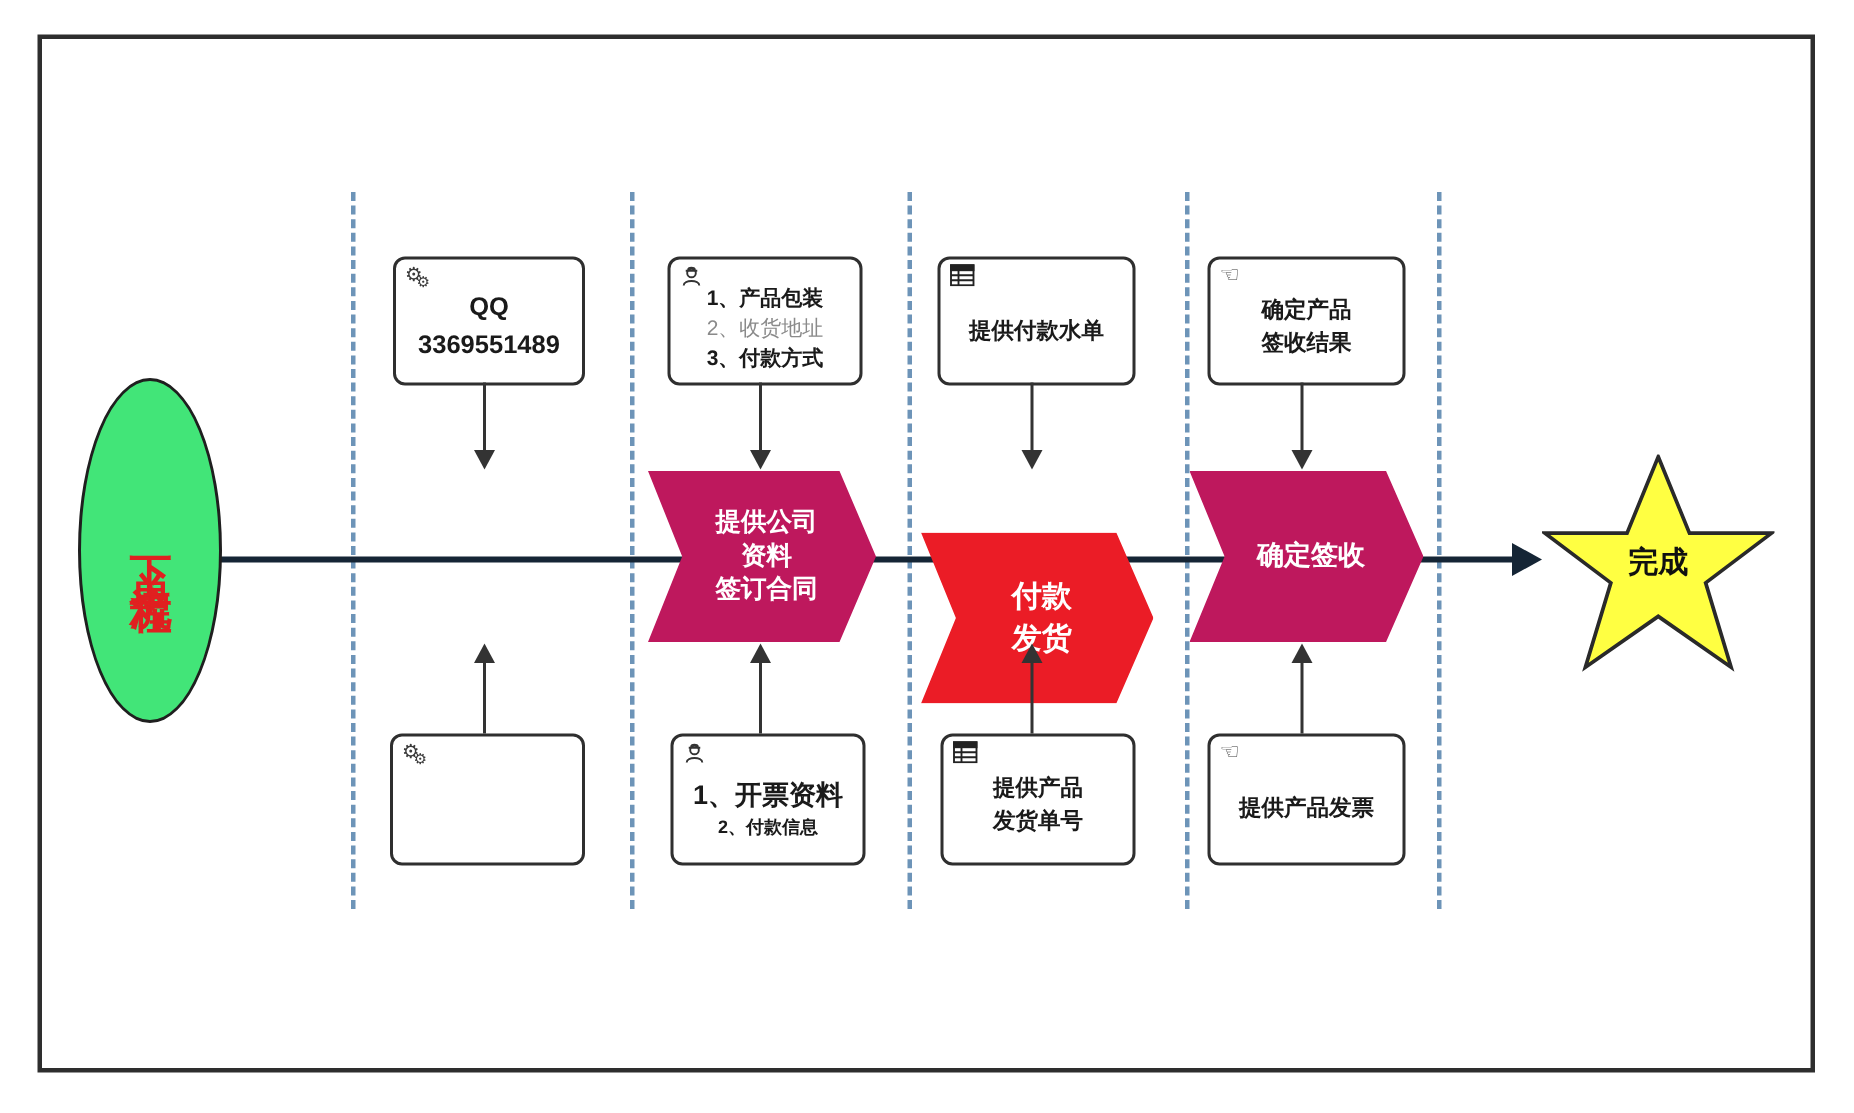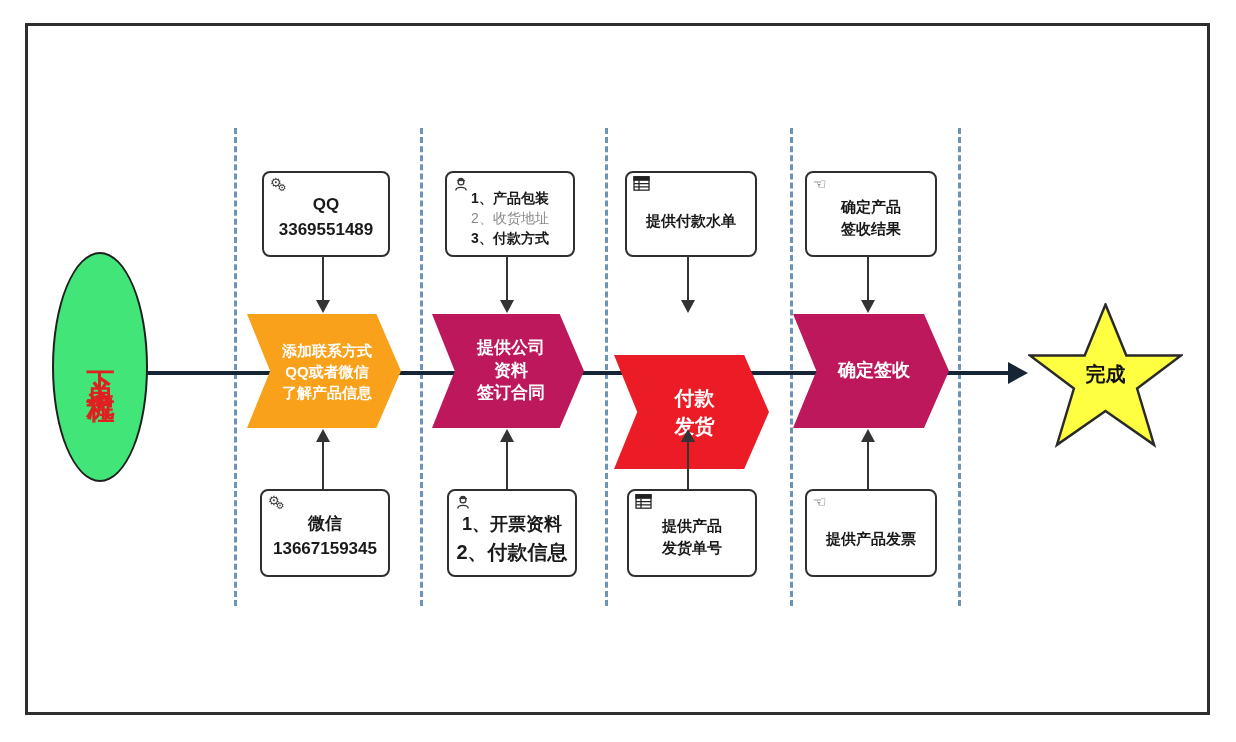--- a/index.html
+++ b/index.html
@@ -58,13 +58,6 @@
     <div class="start-label" style="color: rgb(224, 32, 32);">下单流程</div>
   </div>
 
-  <div class="chevron chev-1" style="background-color: rgb(249, 161, 27);">
-    <div class="txt">
-      <div>添加联系方式</div>
-      <div>QQ或者微信</div>
-      <div>了解产品信息</div>
-    </div>
-  </div>
   <div class="chevron chev-2" style="background-color: #be185d;">
     <div class="txt">
       <div>提供公司</div>

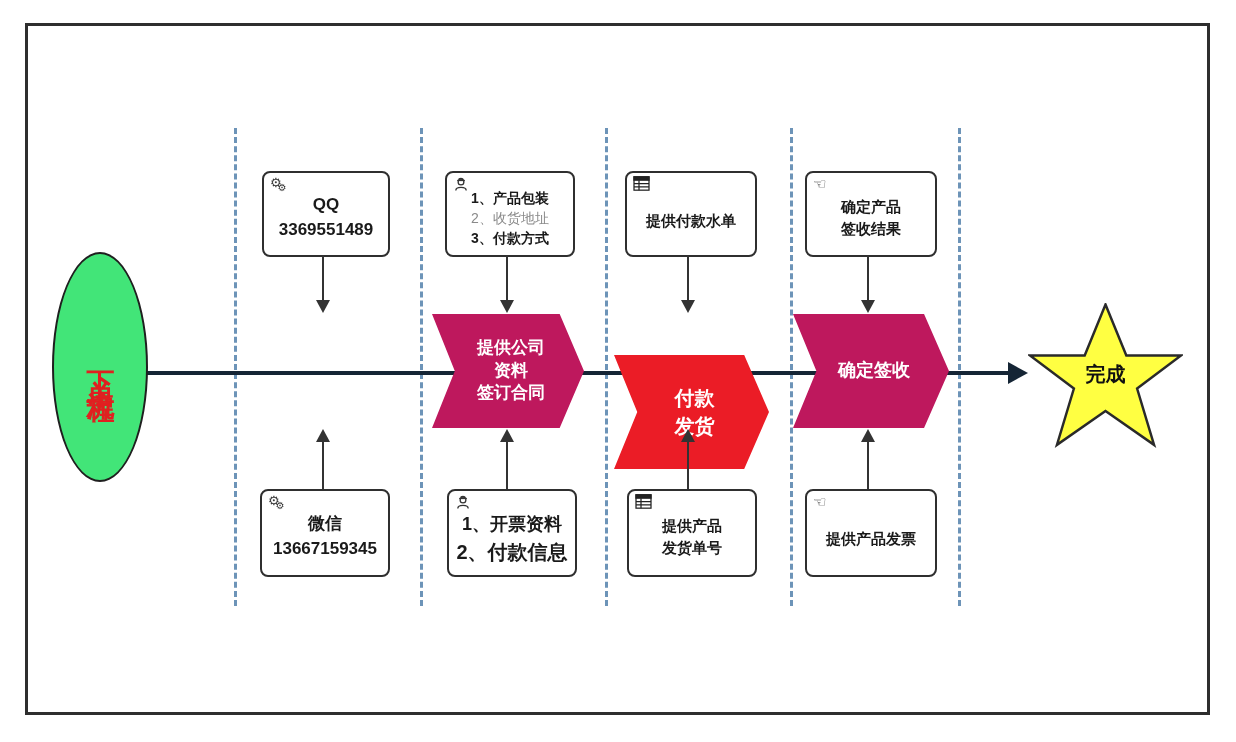--- a/index.html
+++ b/index.html
@@ -121,10 +121,6 @@
 
   <div class="note-box nb-b" style="left:260px;width:126px;">
     <span class="icon gears">⚙<span class="g2">⚙</span></span>
-    <div class="lines">
-      <div class="line big">微信</div>
-      <div class="line big">13667159345</div>
-    </div>
   </div>
   <div class="note-box nb-b" style="left:447px;width:126px;">
     <span class="icon">

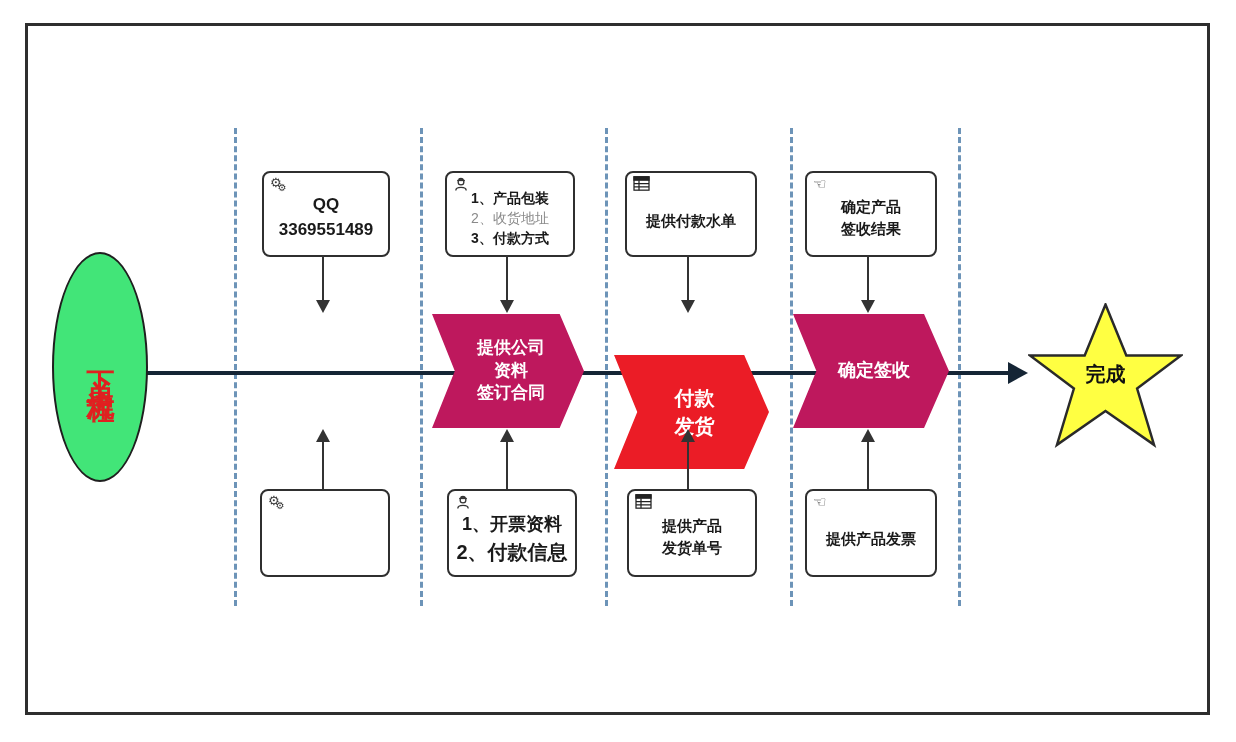--- a/index.html
+++ b/index.html
@@ -133,7 +133,7 @@
     </span>
     <div class="lines" style="padding-top:12px;">
       <div class="line" style="font-size:18px">1、开票资料</div>
-      <div class="line" style="font-size:20px">2、付款信息</div>
+      <div class="line" style="font-size:12px">2、付款信息</div>
     </div>
   </div>
   <div class="note-box nb-b" style="left:627px;width:126px;">

